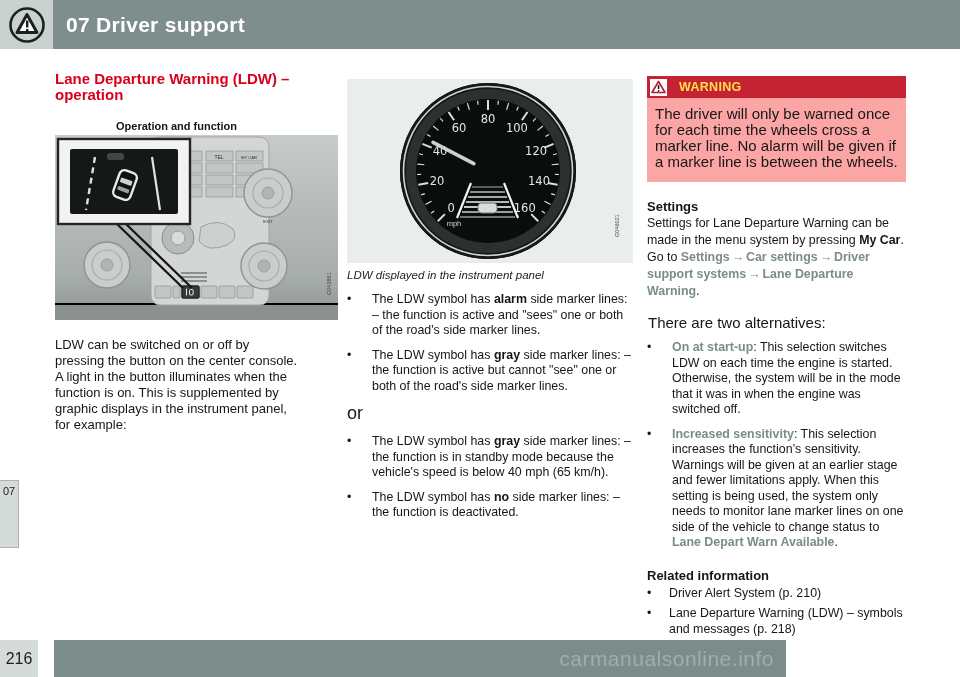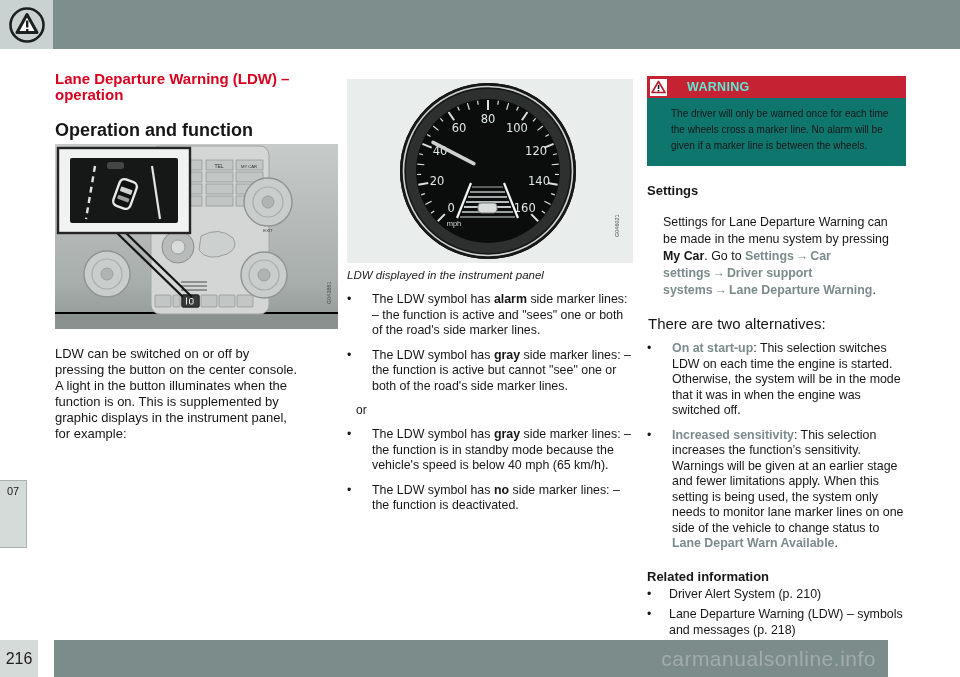--- a/index.html
+++ b/index.html
@@ -85,6 +85,7 @@
         <rect x="19" y="24" width="2.4" height="2.4" fill="#1c201f"></rect>
       </svg>
     </div>
+    <div class="hdr-title">07 Driver support</div>
   </div>
 
   <div class="col-left">

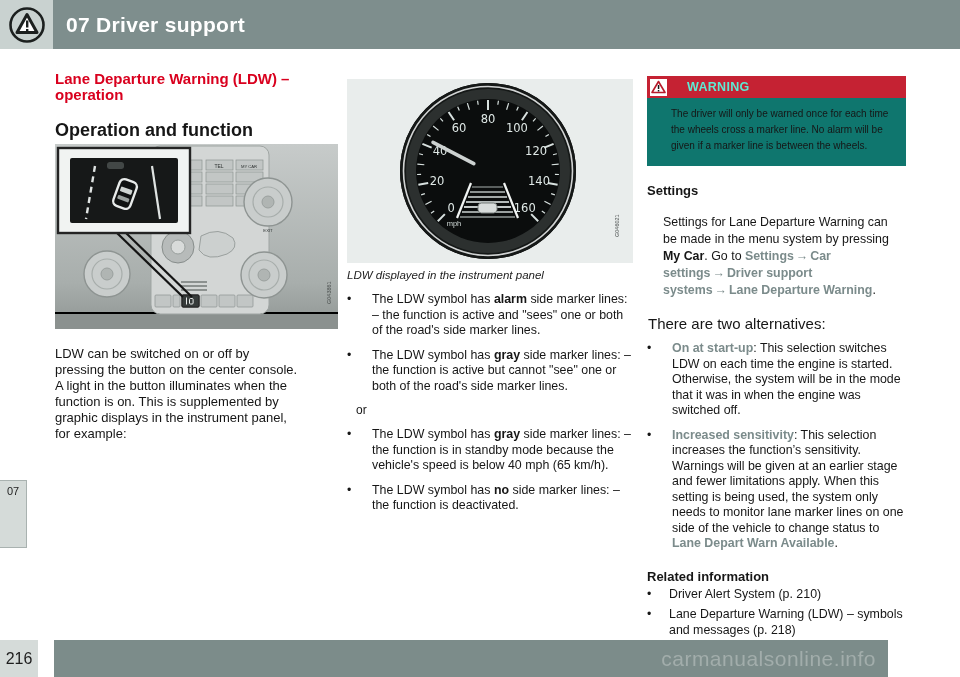--- a/index.html
+++ b/index.html
@@ -55,7 +55,7 @@
   .warn-head{background:#c52233;height:22px;display:flex;align-items:center;padding:0 0 0 3px;}
   .warn-iconbox{width:17px;height:17px;background:#ffffff;display:flex;align-items:center;
                 justify-content:center;flex:none;}
-  .warn-title{color:#5eead4;font-weight:bold;font-size:12.5px;margin-left:20px;letter-spacing:.3px;}
+  .warn-title{color:#fde047;font-weight:bold;font-size:12.5px;margin-left:12px;letter-spacing:.3px;}
   .warn-body{background:#0f766e;padding:8px 8px 12px 24px;font-size:10px;line-height:16px;}
 
   .sec-head{font-size:13px;font-weight:bold;margin:17px 0 1px 0;}

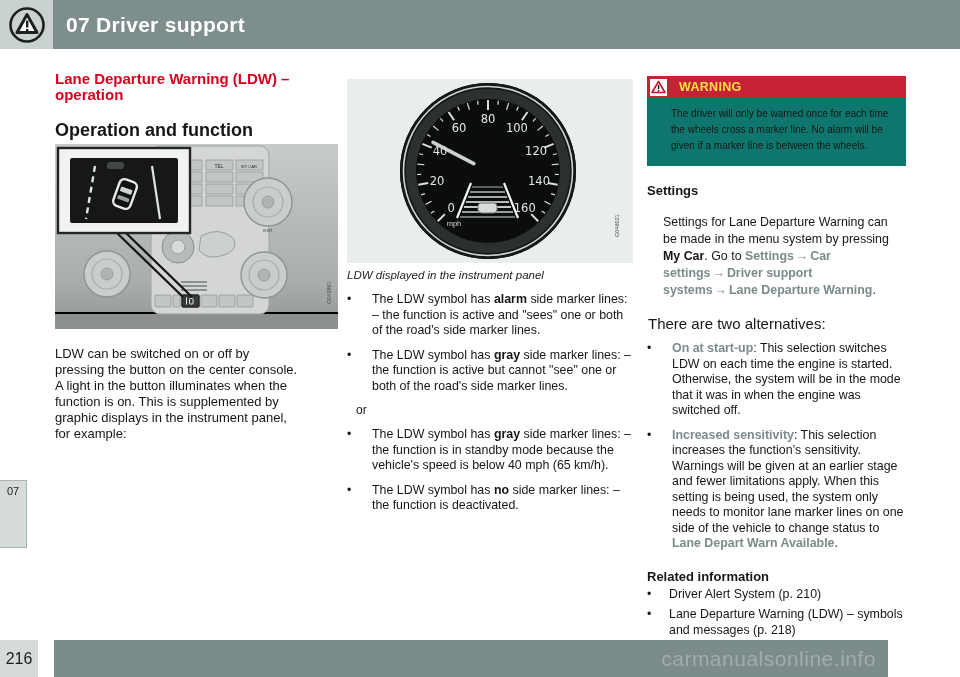--- a/index.html
+++ b/index.html
@@ -56,7 +56,7 @@
   .warn-iconbox{width:17px;height:17px;background:#ffffff;display:flex;align-items:center;
                 justify-content:center;flex:none;}
   .warn-title{color:#fde047;font-weight:bold;font-size:12.5px;margin-left:12px;letter-spacing:.3px;}
-  .warn-body{background:#0f766e;padding:8px 8px 12px 24px;font-size:10px;line-height:16px;}
+  .warn-body{background:#fca5a5;padding:8px 8px 12px 8px;font-size:15px;line-height:16px;}
 
   .sec-head{font-size:13px;font-weight:bold;margin:17px 0 1px 0;}
   .sec-text{font-size:12.4px;line-height:17px;margin:16px;}

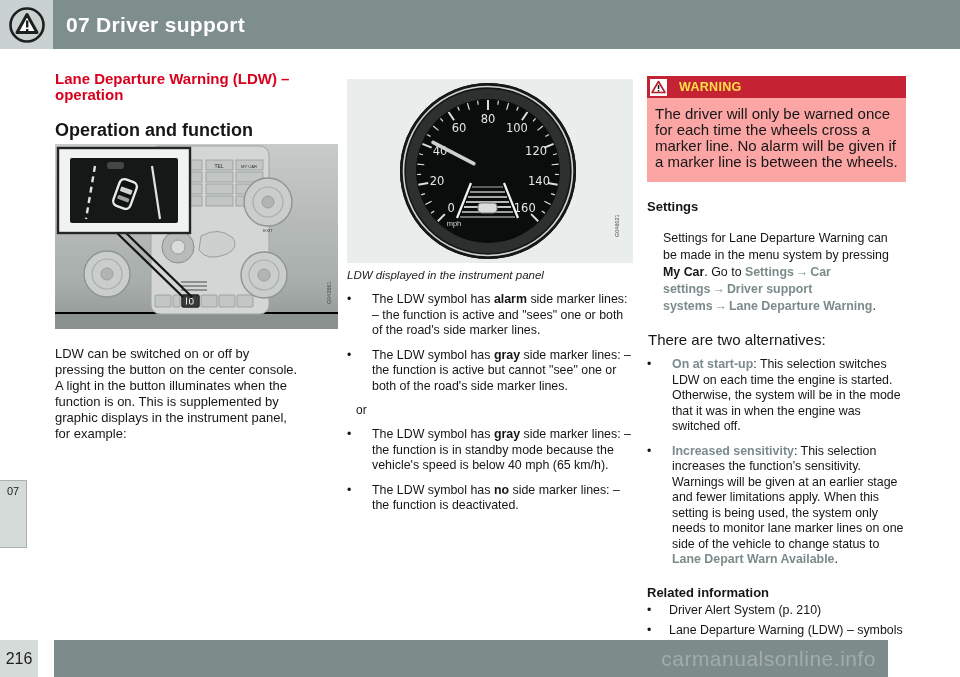--- a/index.html
+++ b/index.html
@@ -32,7 +32,7 @@
   .col-right{position:absolute;left:647px;top:76px;width:259px;}
 
   .h-red{color:#d9001e;font-size:15px;line-height:16px;font-weight:bold;margin:0 0 0 0;}
-  .h-sub{font-size:18px;font-weight:bold;margin:17px 0 3px 0;}
+  .h-sub{font-size:11px;font-weight:bold;margin:17px 0 3px 0;text-align:center;}
   .body-text{font-size:13px;line-height:16px;margin:17px 0 0 0;}
 
   figure{margin:0;padding:0;}

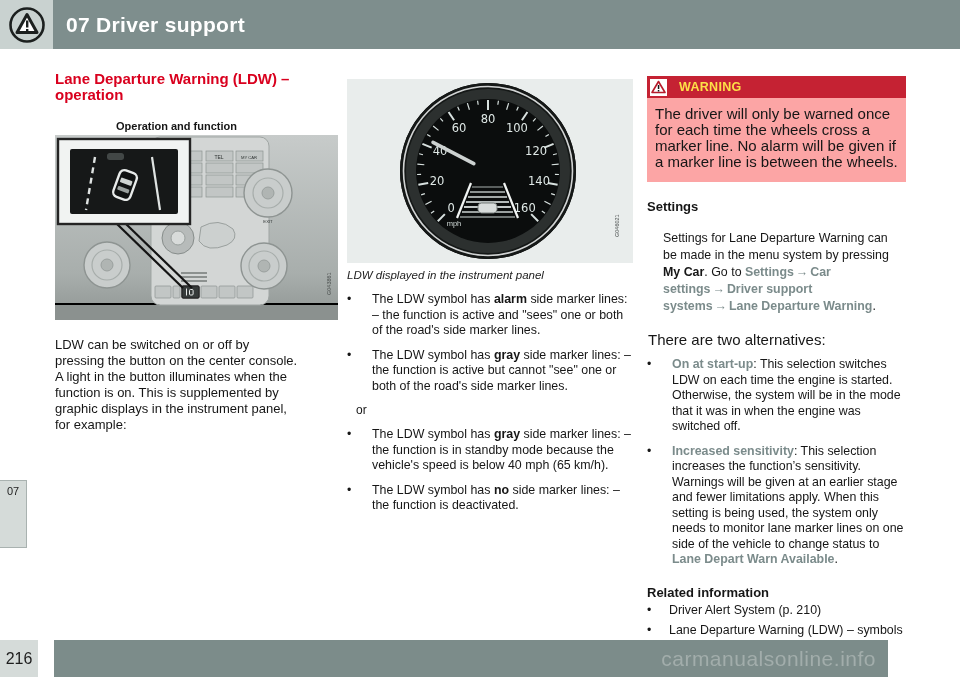--- a/index.html
+++ b/index.html
@@ -59,7 +59,7 @@
   .warn-body{background:#fca5a5;padding:8px 8px 12px 8px;font-size:15px;line-height:16px;}
 
   .sec-head{font-size:13px;font-weight:bold;margin:17px 0 1px 0;}
-  .sec-text{font-size:12.4px;line-height:17px;margin:16px;}
+  .sec-text{font-size:12.4px;line-height:17px;margin:0;}
   .alts{font-size:15px;margin:14px 0 9px 1px;}
 
   .rel-list .bullet{margin-bottom:5px;}

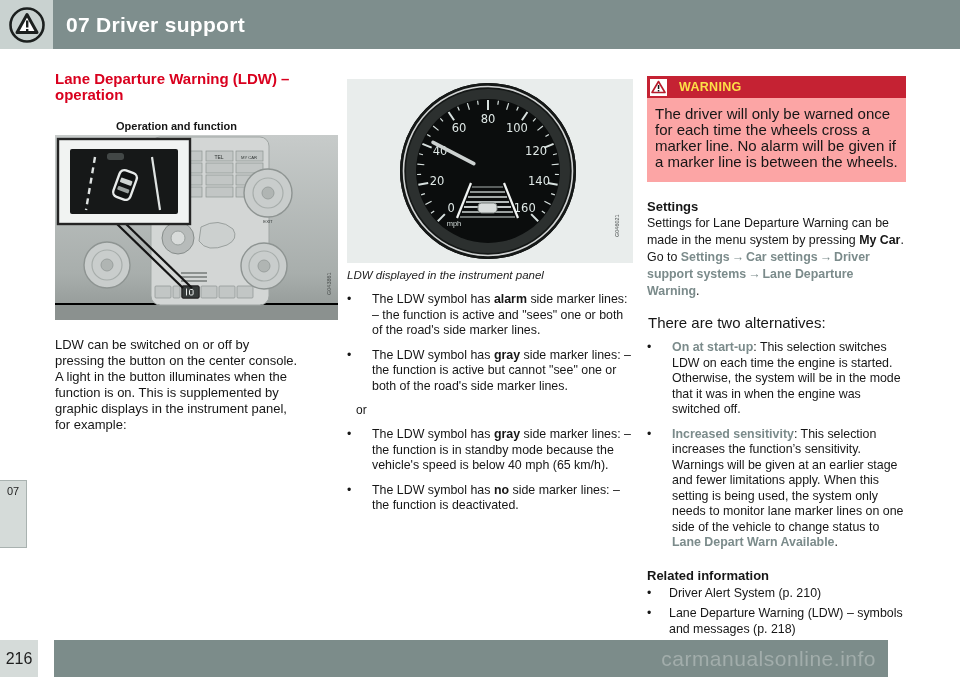--- a/index.html
+++ b/index.html
@@ -45,7 +45,7 @@
   .bullet{display:flex;margin:0 0 9px 0;font-size:12.4px;line-height:15.5px;}
   .dot{width:25px;flex:none;}
   .btext{flex:1;}
-  .or-label{font-size:12px;margin:2px 0 10px 9px;}
+  .or-label{font-size:18px;margin:2px 0 10px 0;}
 
   .gray-em{color:#7b8b8b;font-weight:bold;}
   .menu-arrow{color:#7b8b8b;font-weight:bold;padding:0 2px;}

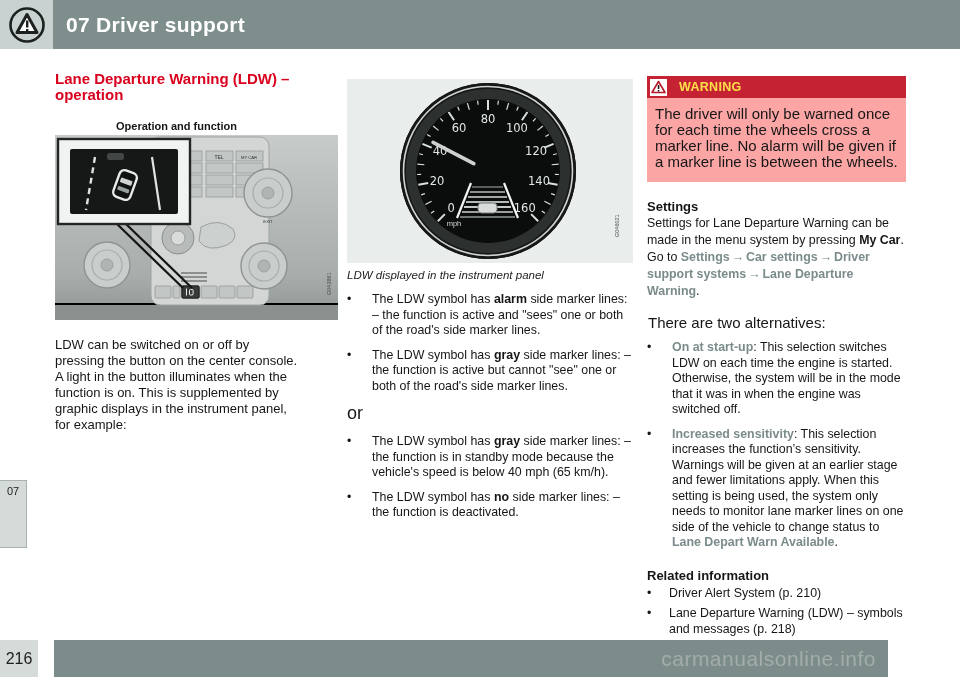--- a/index.html
+++ b/index.html
@@ -14,7 +14,7 @@
              color:#ffffff;font-size:21px;font-weight:bold;letter-spacing:.3px;}
 
   
-  .chap-tab{position:absolute;left:0;top:480px;width:27px;height:68px;background:#d5dbd9;
+  .chap-tab{position:absolute;left:0;top:480px;width:19px;height:68px;background:#d5dbd9;
             border:1px solid #a9b2b0;border-left:none;box-sizing:border-box;
             font-size:11px;color:#222;text-align:center;padding-top:4px;}
 

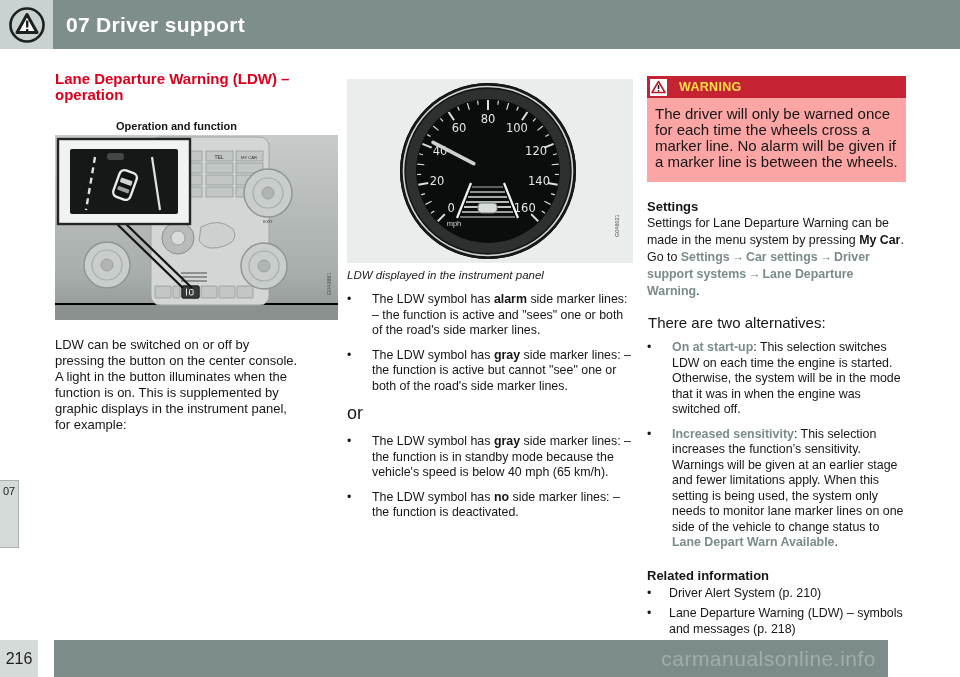--- a/index.html
+++ b/index.html
@@ -22,7 +22,7 @@
   .bbar{position:absolute;left:0;bottom:0;width:960px;height:37px;}
   .bbar-light{position:absolute;left:0;top:0;width:38px;height:37px;background:#d5dbd9;
               display:flex;align-items:center;justify-content:center;font-size:16px;color:#1d1d1d;}
-  .bbar-dark{position:absolute;left:54px;top:0;width:834px;height:37px;background:#7c8c8a;
+  .bbar-dark{position:absolute;left:54px;top:0;width:732px;height:37px;background:#7c8c8a;
              display:flex;align-items:center;justify-content:flex-end;}
   .watermark{color:#a2adab;font-size:21px;padding-right:12px;letter-spacing:.5px;}
 

